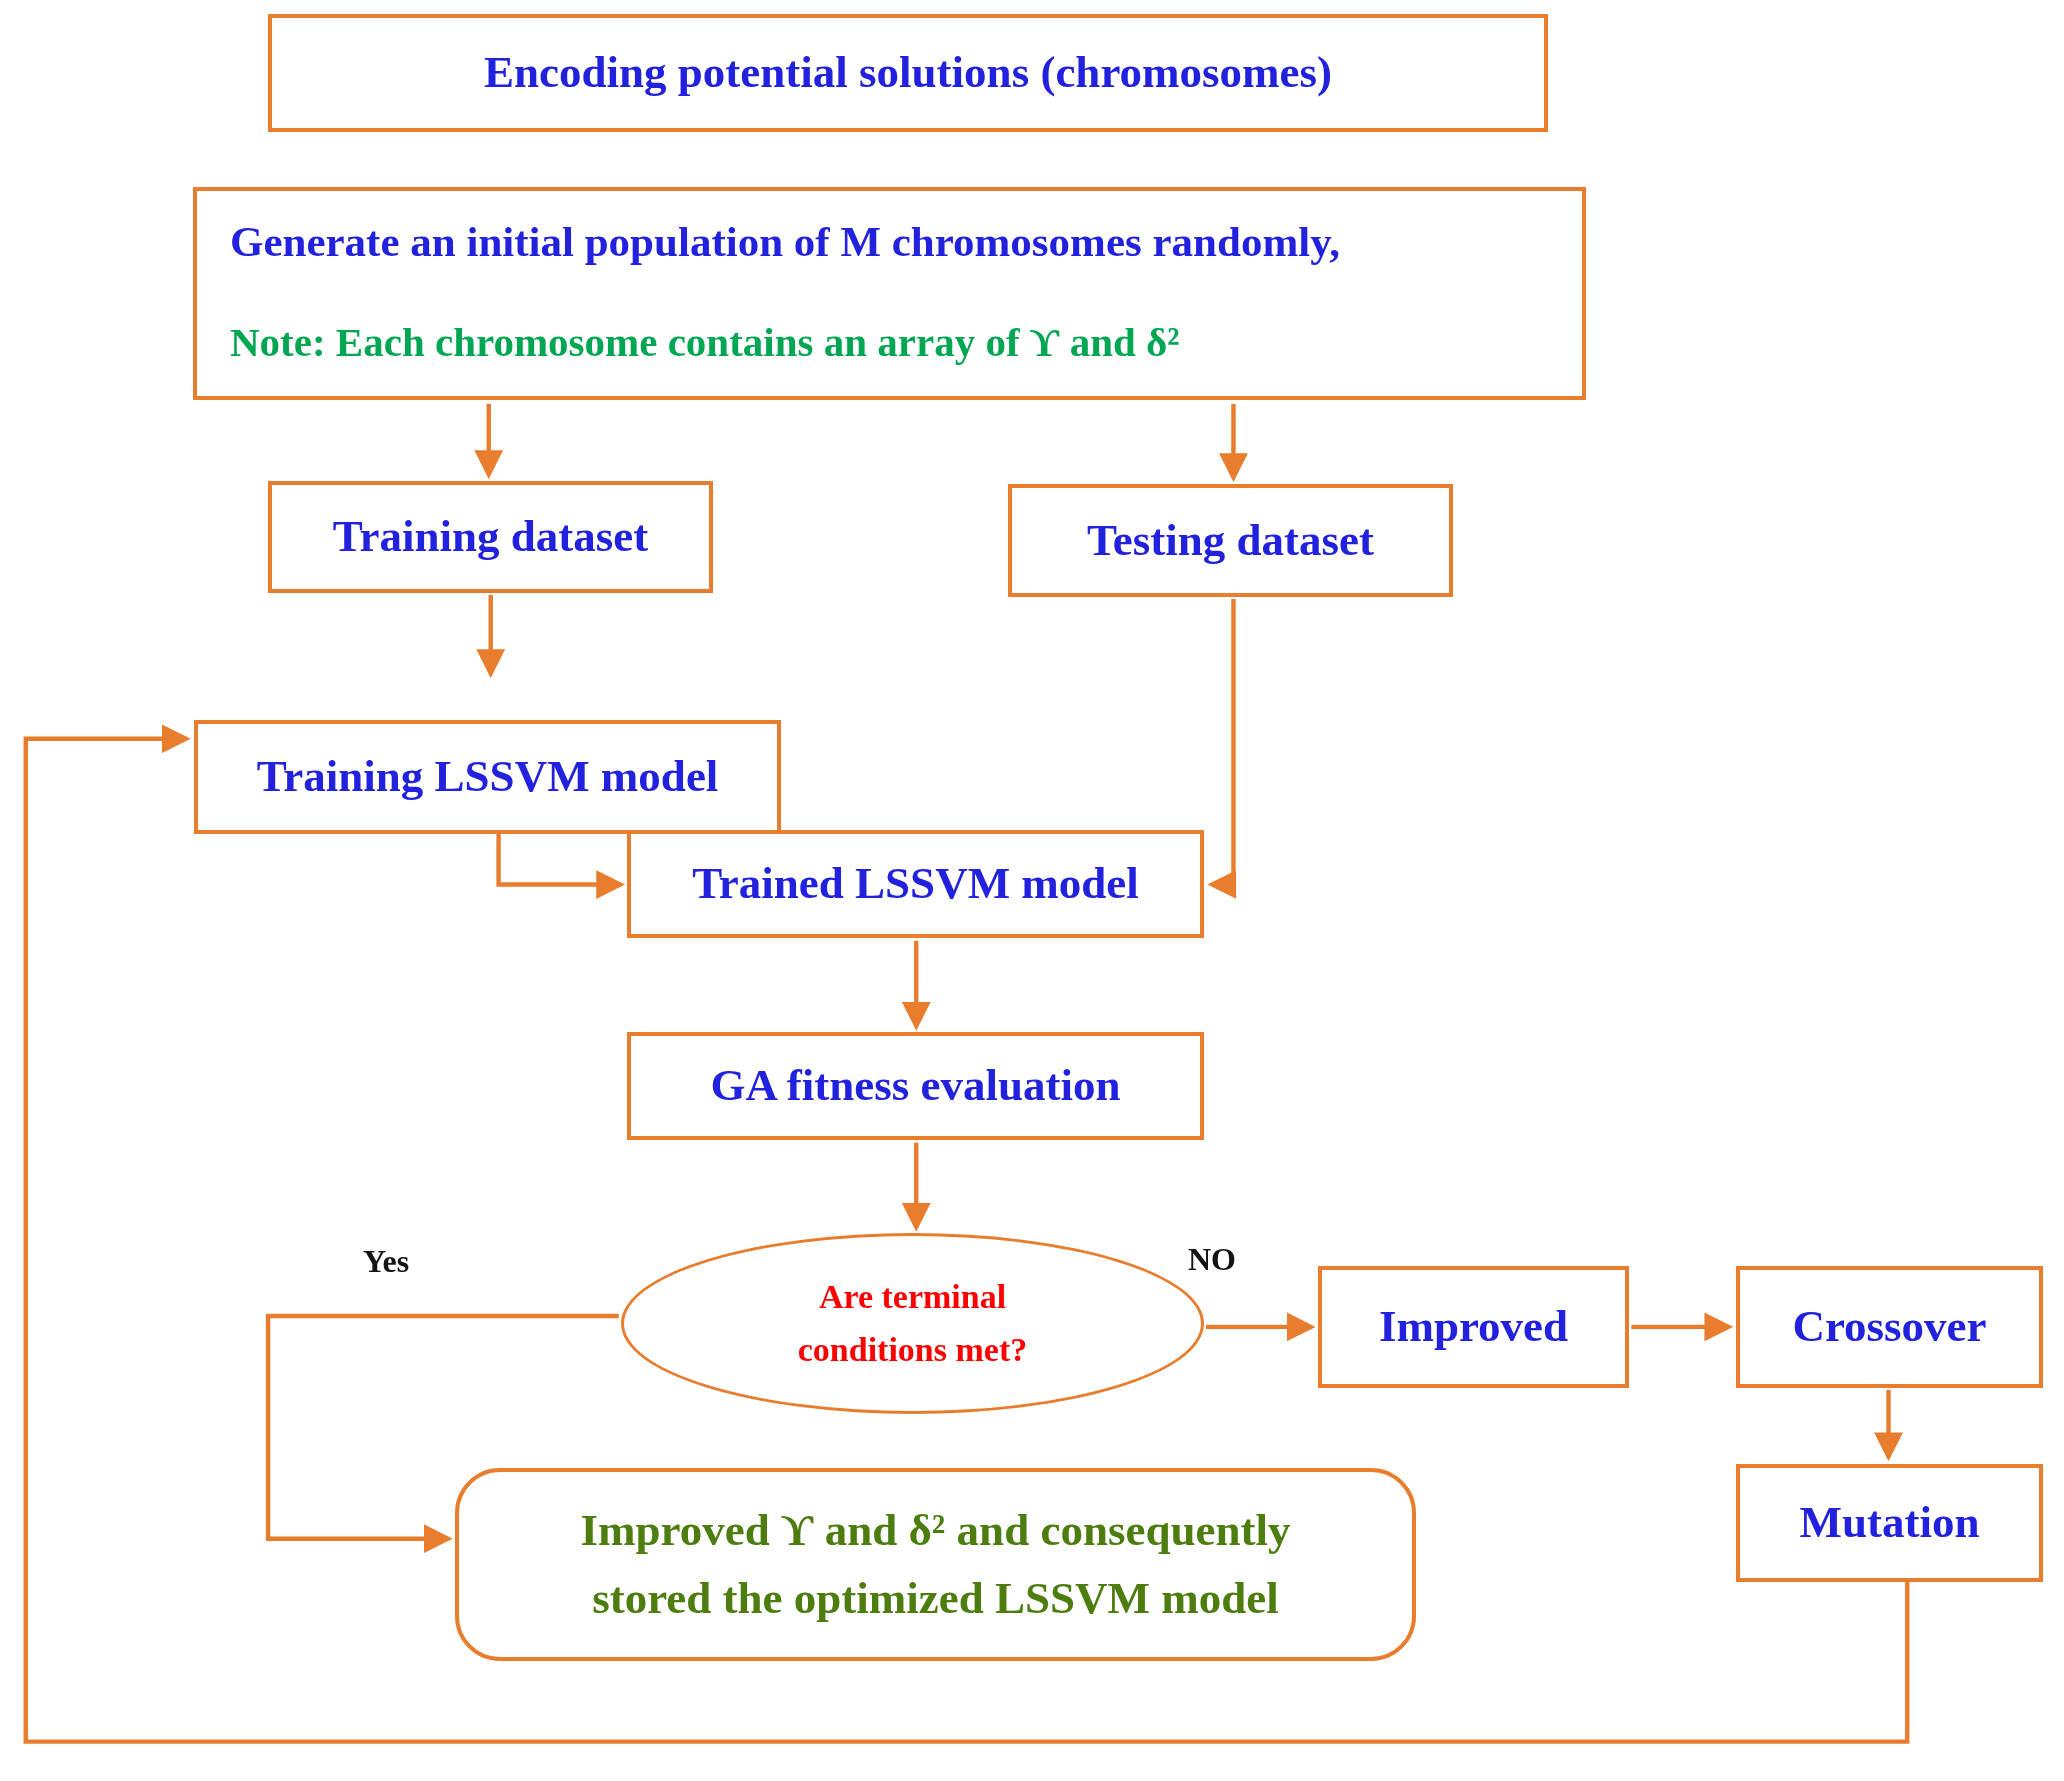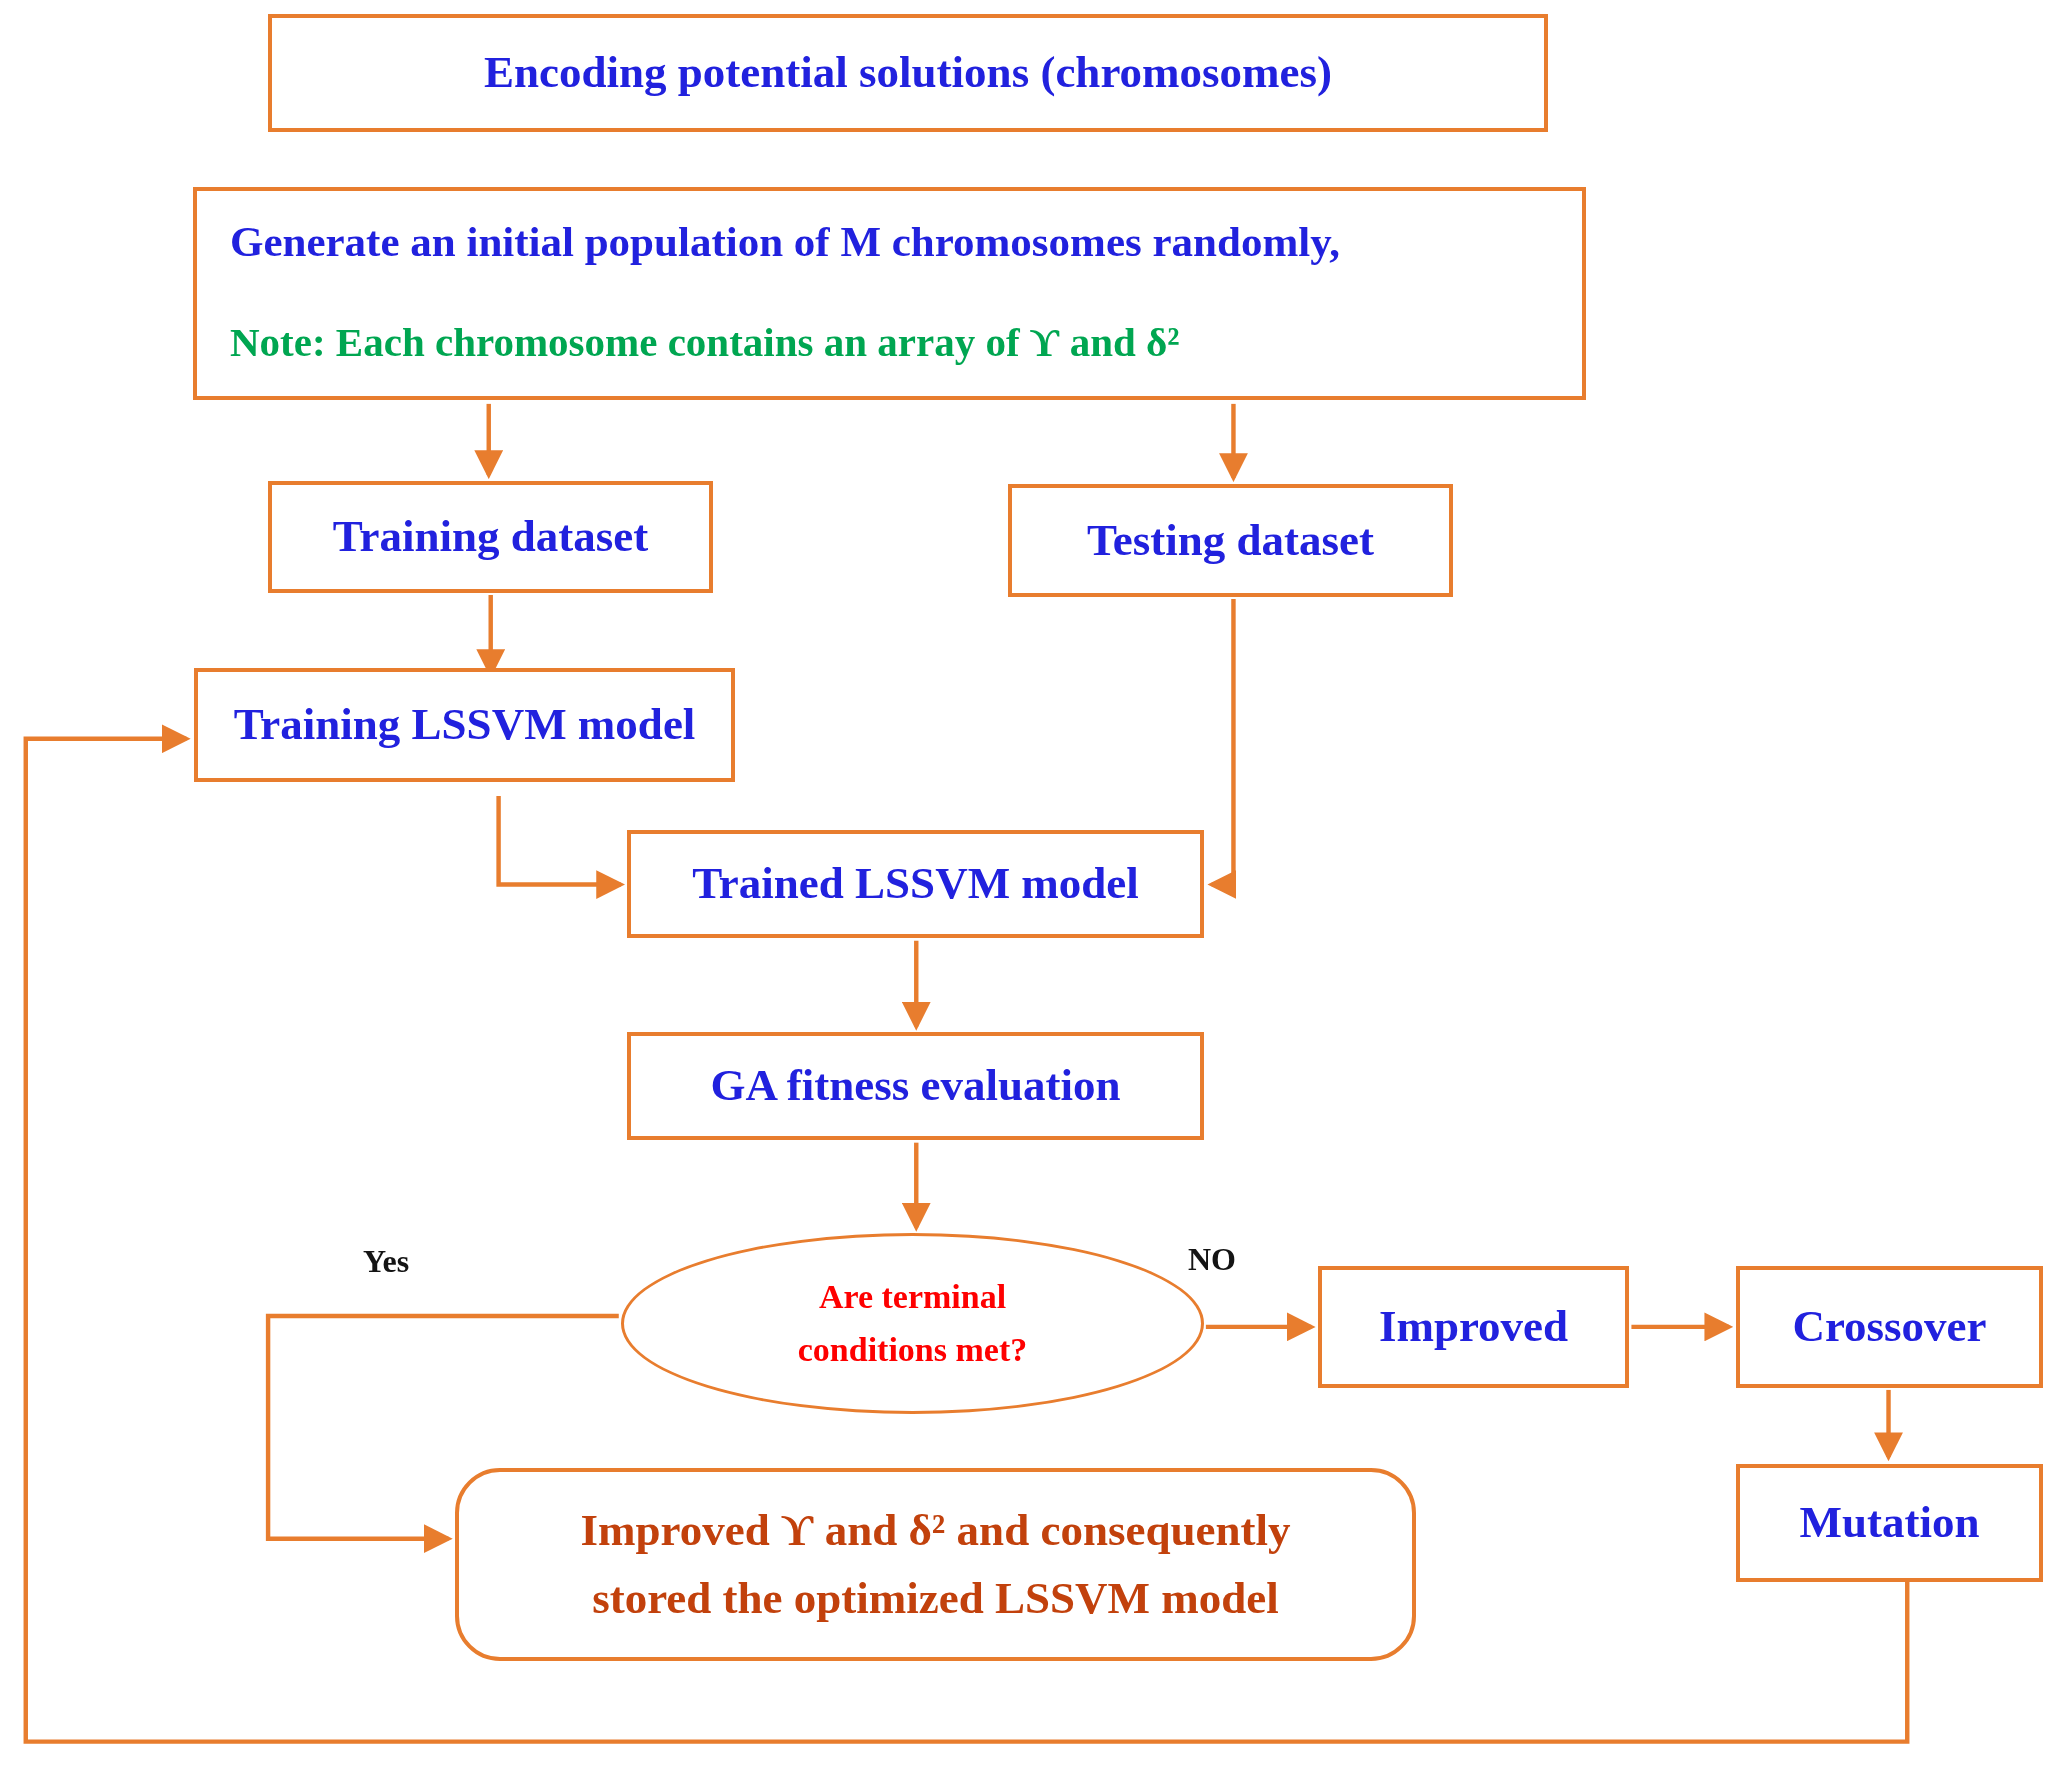--- a/index.html
+++ b/index.html
@@ -88,7 +88,7 @@
     <span class="lbl">Testing dataset</span>
   </div>
 
-  <div class="box" style="left:194px;top:668px;width:541px;height:114px">
+  <div class="box" style="left:194px;top:720px;width:587px;height:114px">
     <span class="lbl">Training LSSVM model</span>
   </div>
 

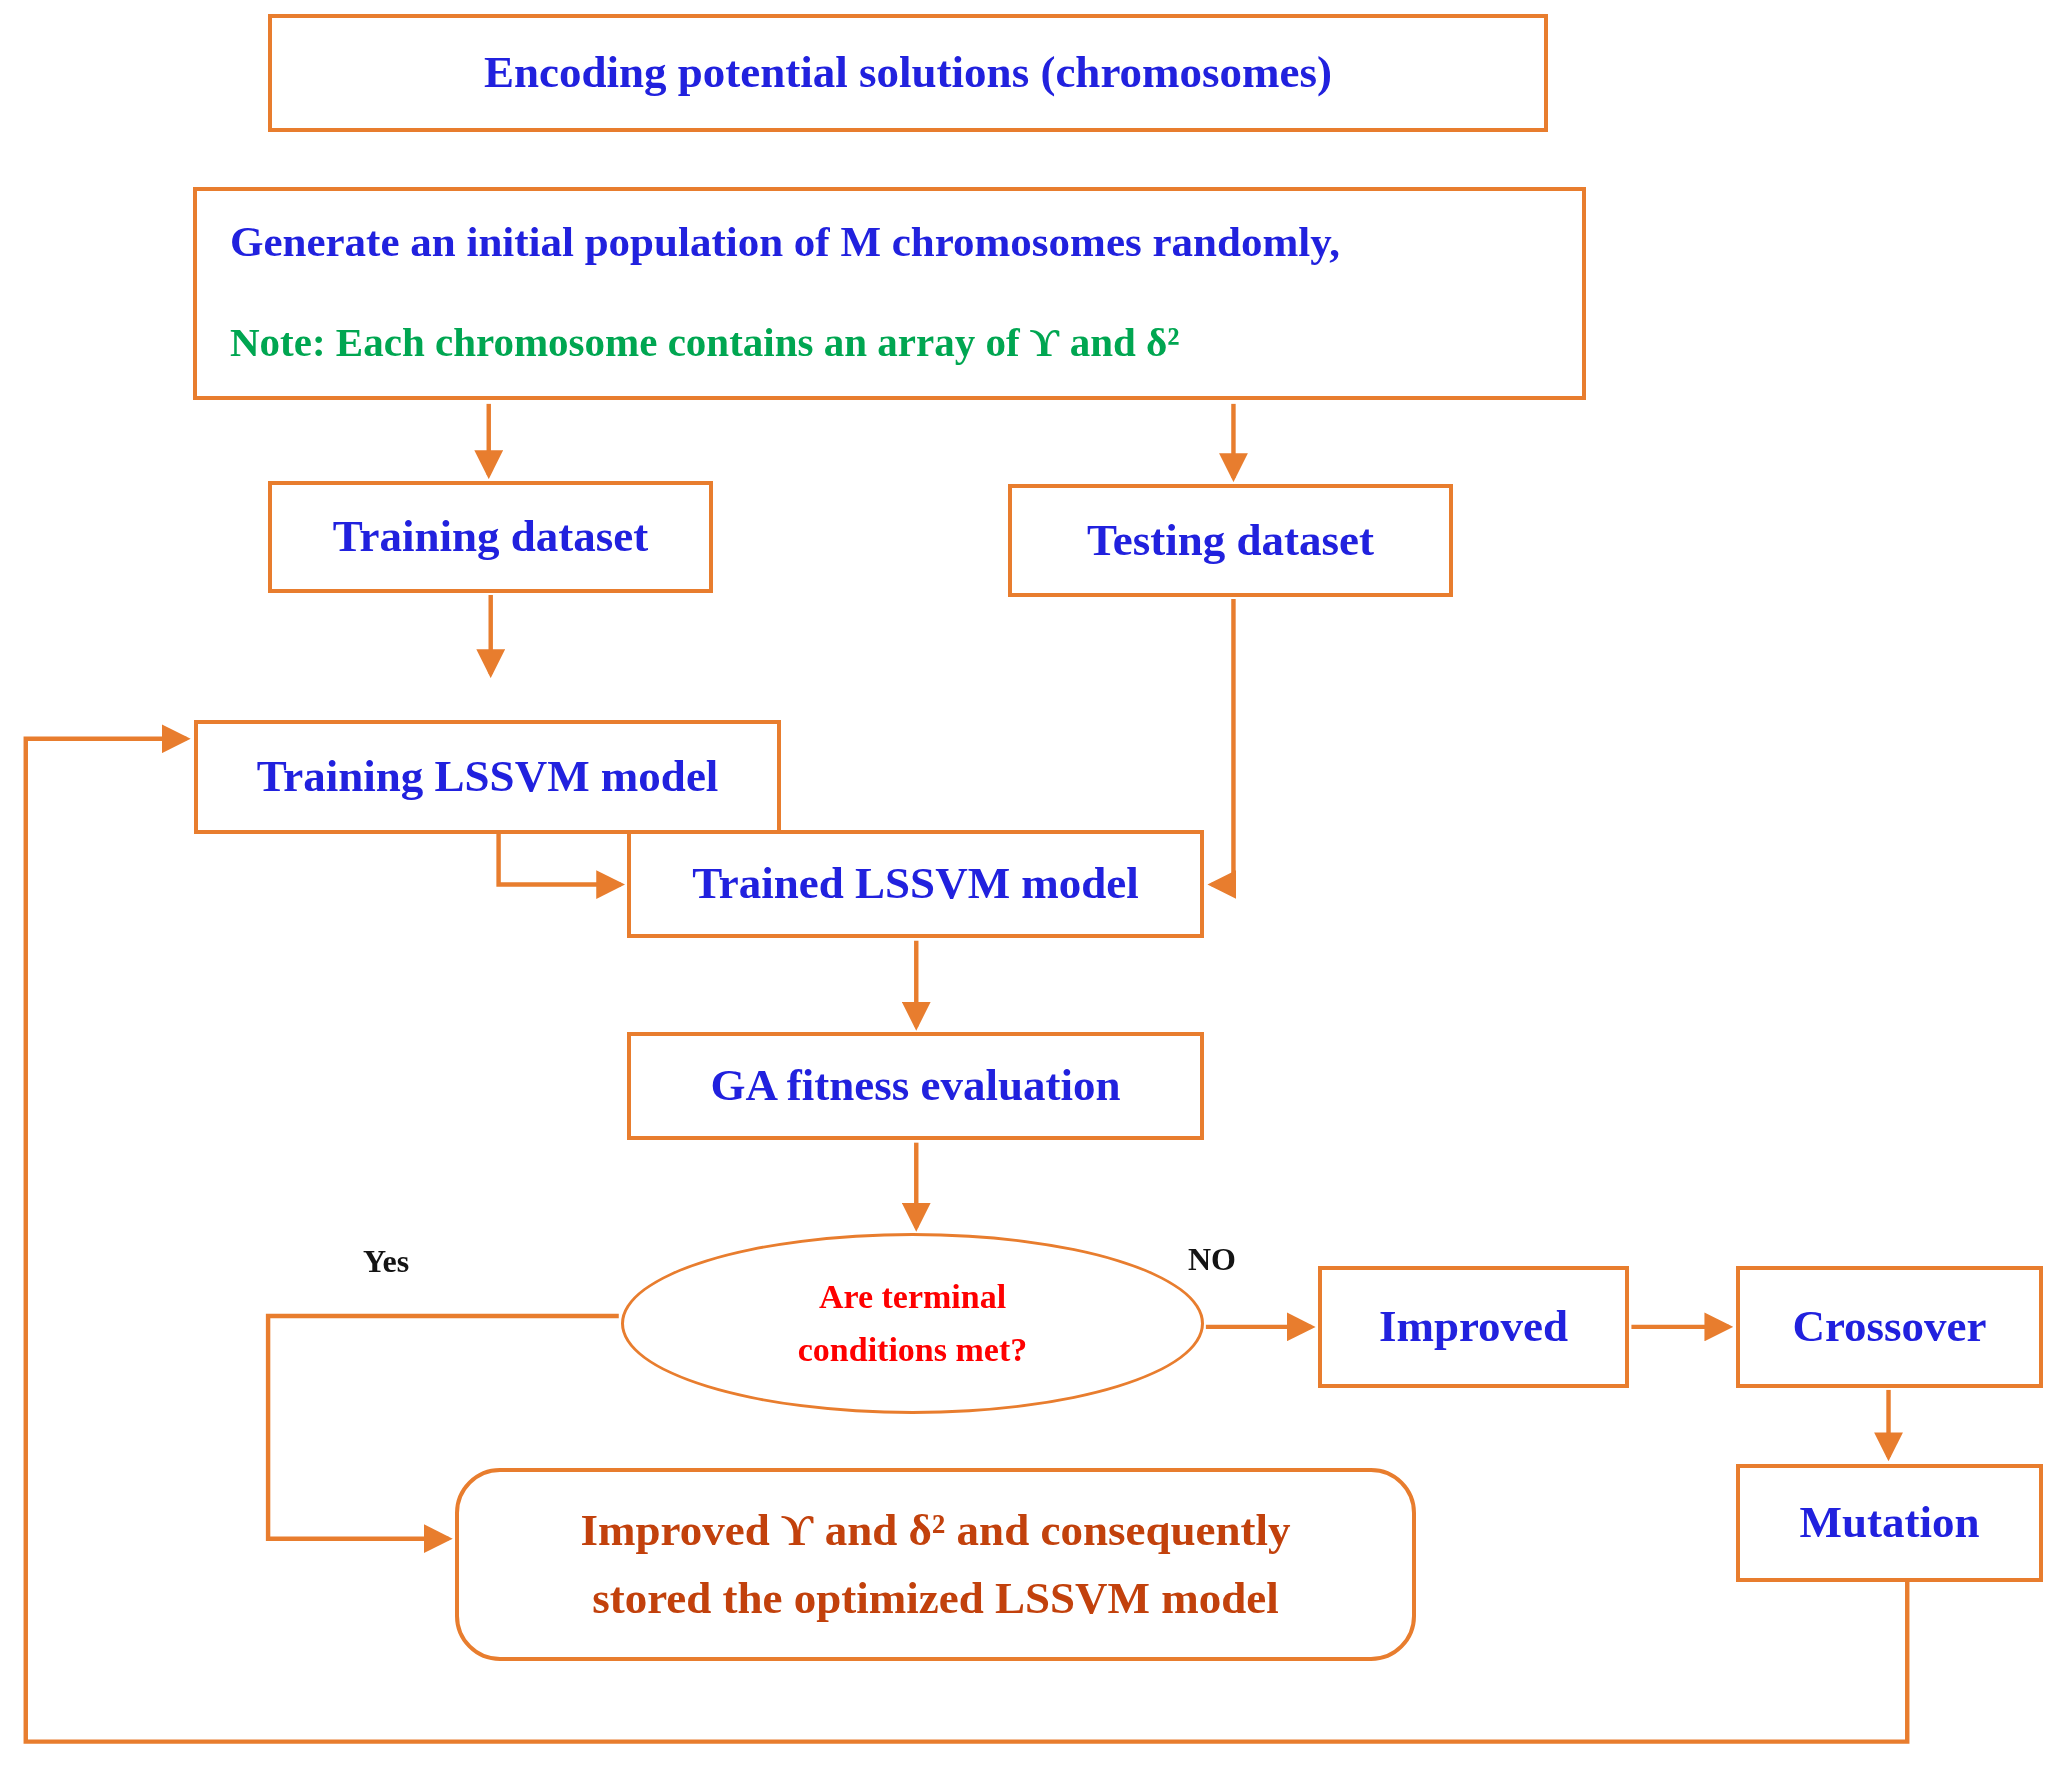--- a/index.html
+++ b/index.html
@@ -39,7 +39,7 @@
     border-radius:45px;
     flex-direction:column;
   }
-  .rounded .imp-line{color:#c2410c;font-weight:bold;font-size:45px;line-height:1.5;text-align:center;}
+  .rounded .imp-line{color:#4d7c0f;font-weight:bold;font-size:45px;line-height:1.5;text-align:center;}
   .branch-label{
     position:absolute;color:#141414;font-weight:bold;font-size:32px;z-index:1;margin-top:12px;
   }

